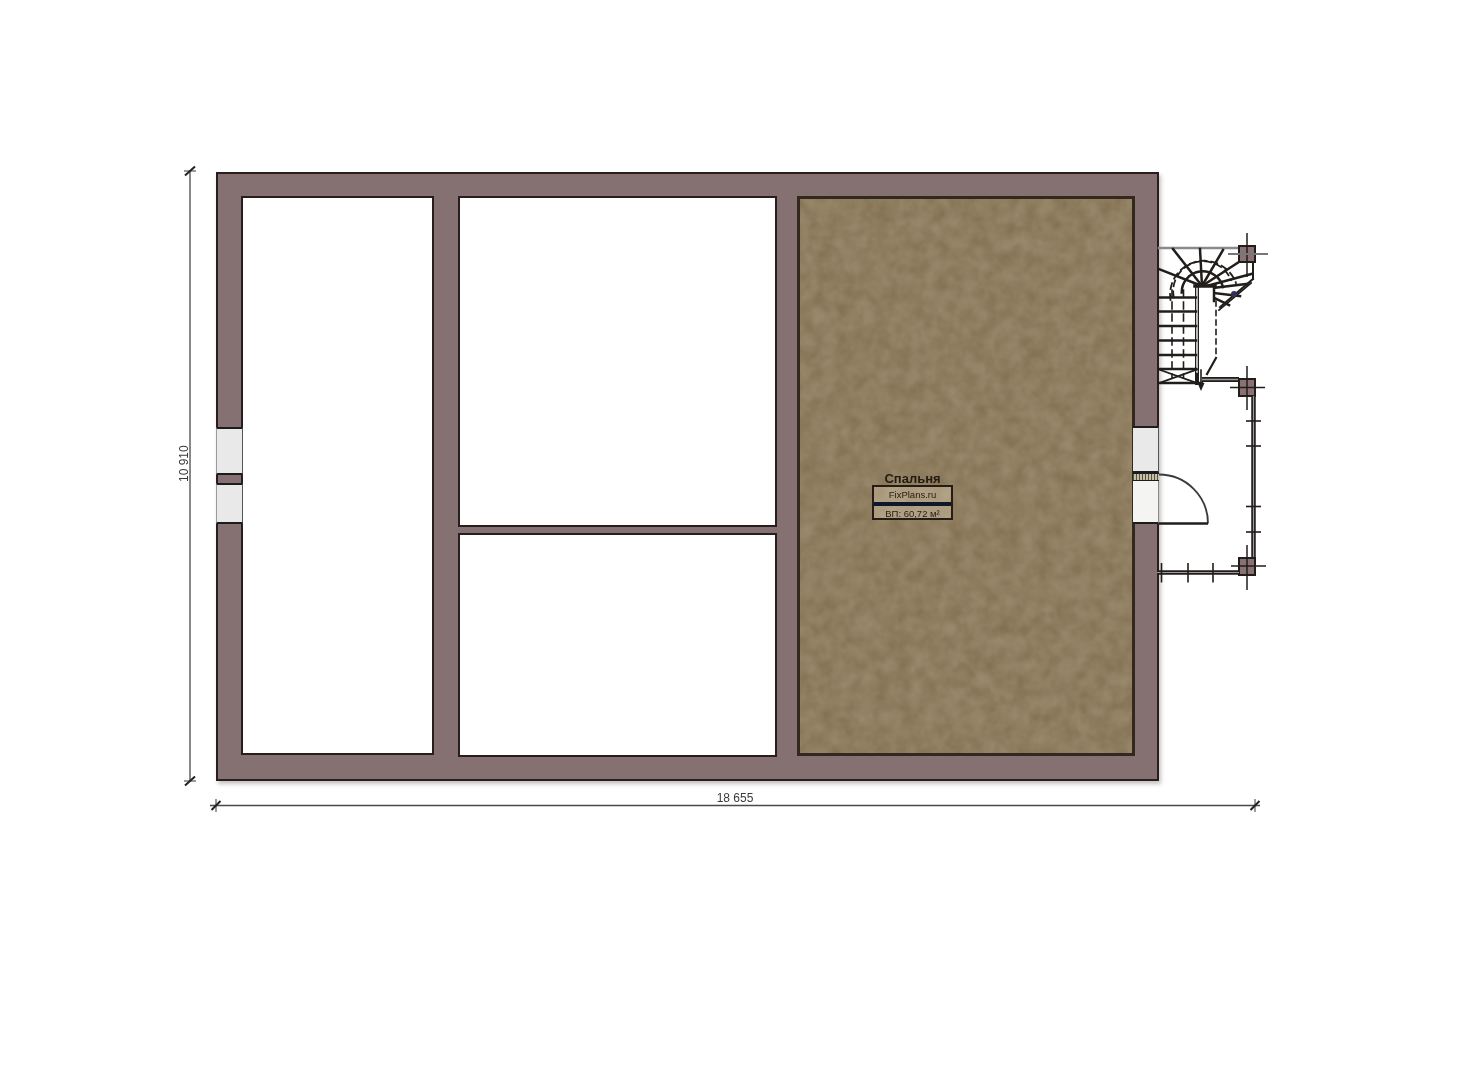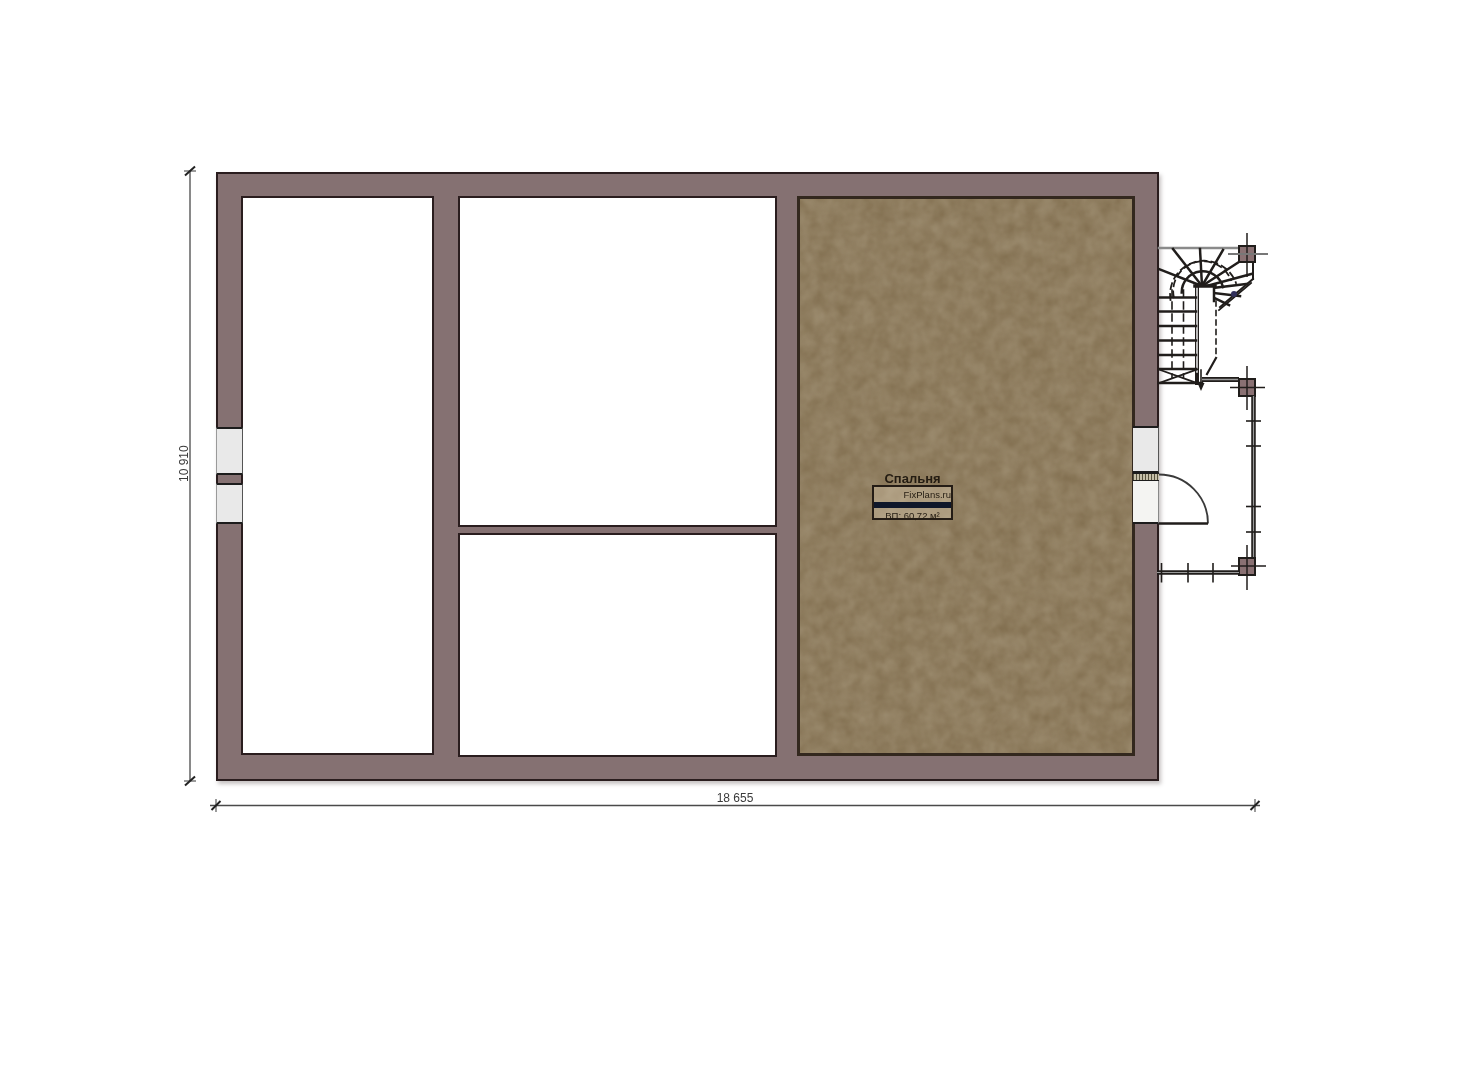--- a/index.html
+++ b/index.html
@@ -35,7 +35,7 @@
 <div class="abs" style="left:860px;top:471px;width:105px;text-align:center;font-size:13px;font-weight:bold;color:#241c12;">Спальня</div>
 
 <div class="abs" style="left:872px;top:485px;width:81px;height:35px;border:2px solid #241c15;box-sizing:border-box;background:rgba(212,198,170,0.45);font-size:9.5px;color:#241c12;text-align:center;">
-  <div style="height:15px;line-height:16px;border-bottom:6px solid #0f172a;text-align:right;">FixPlans.ru</div>
+  <div style="height:15px;line-height:16px;border-bottom:4px solid #0f172a;">FixPlans.ru</div>
   <div style="height:16px;line-height:16px;">ВП: 60,72 м²</div>
 </div>
 

